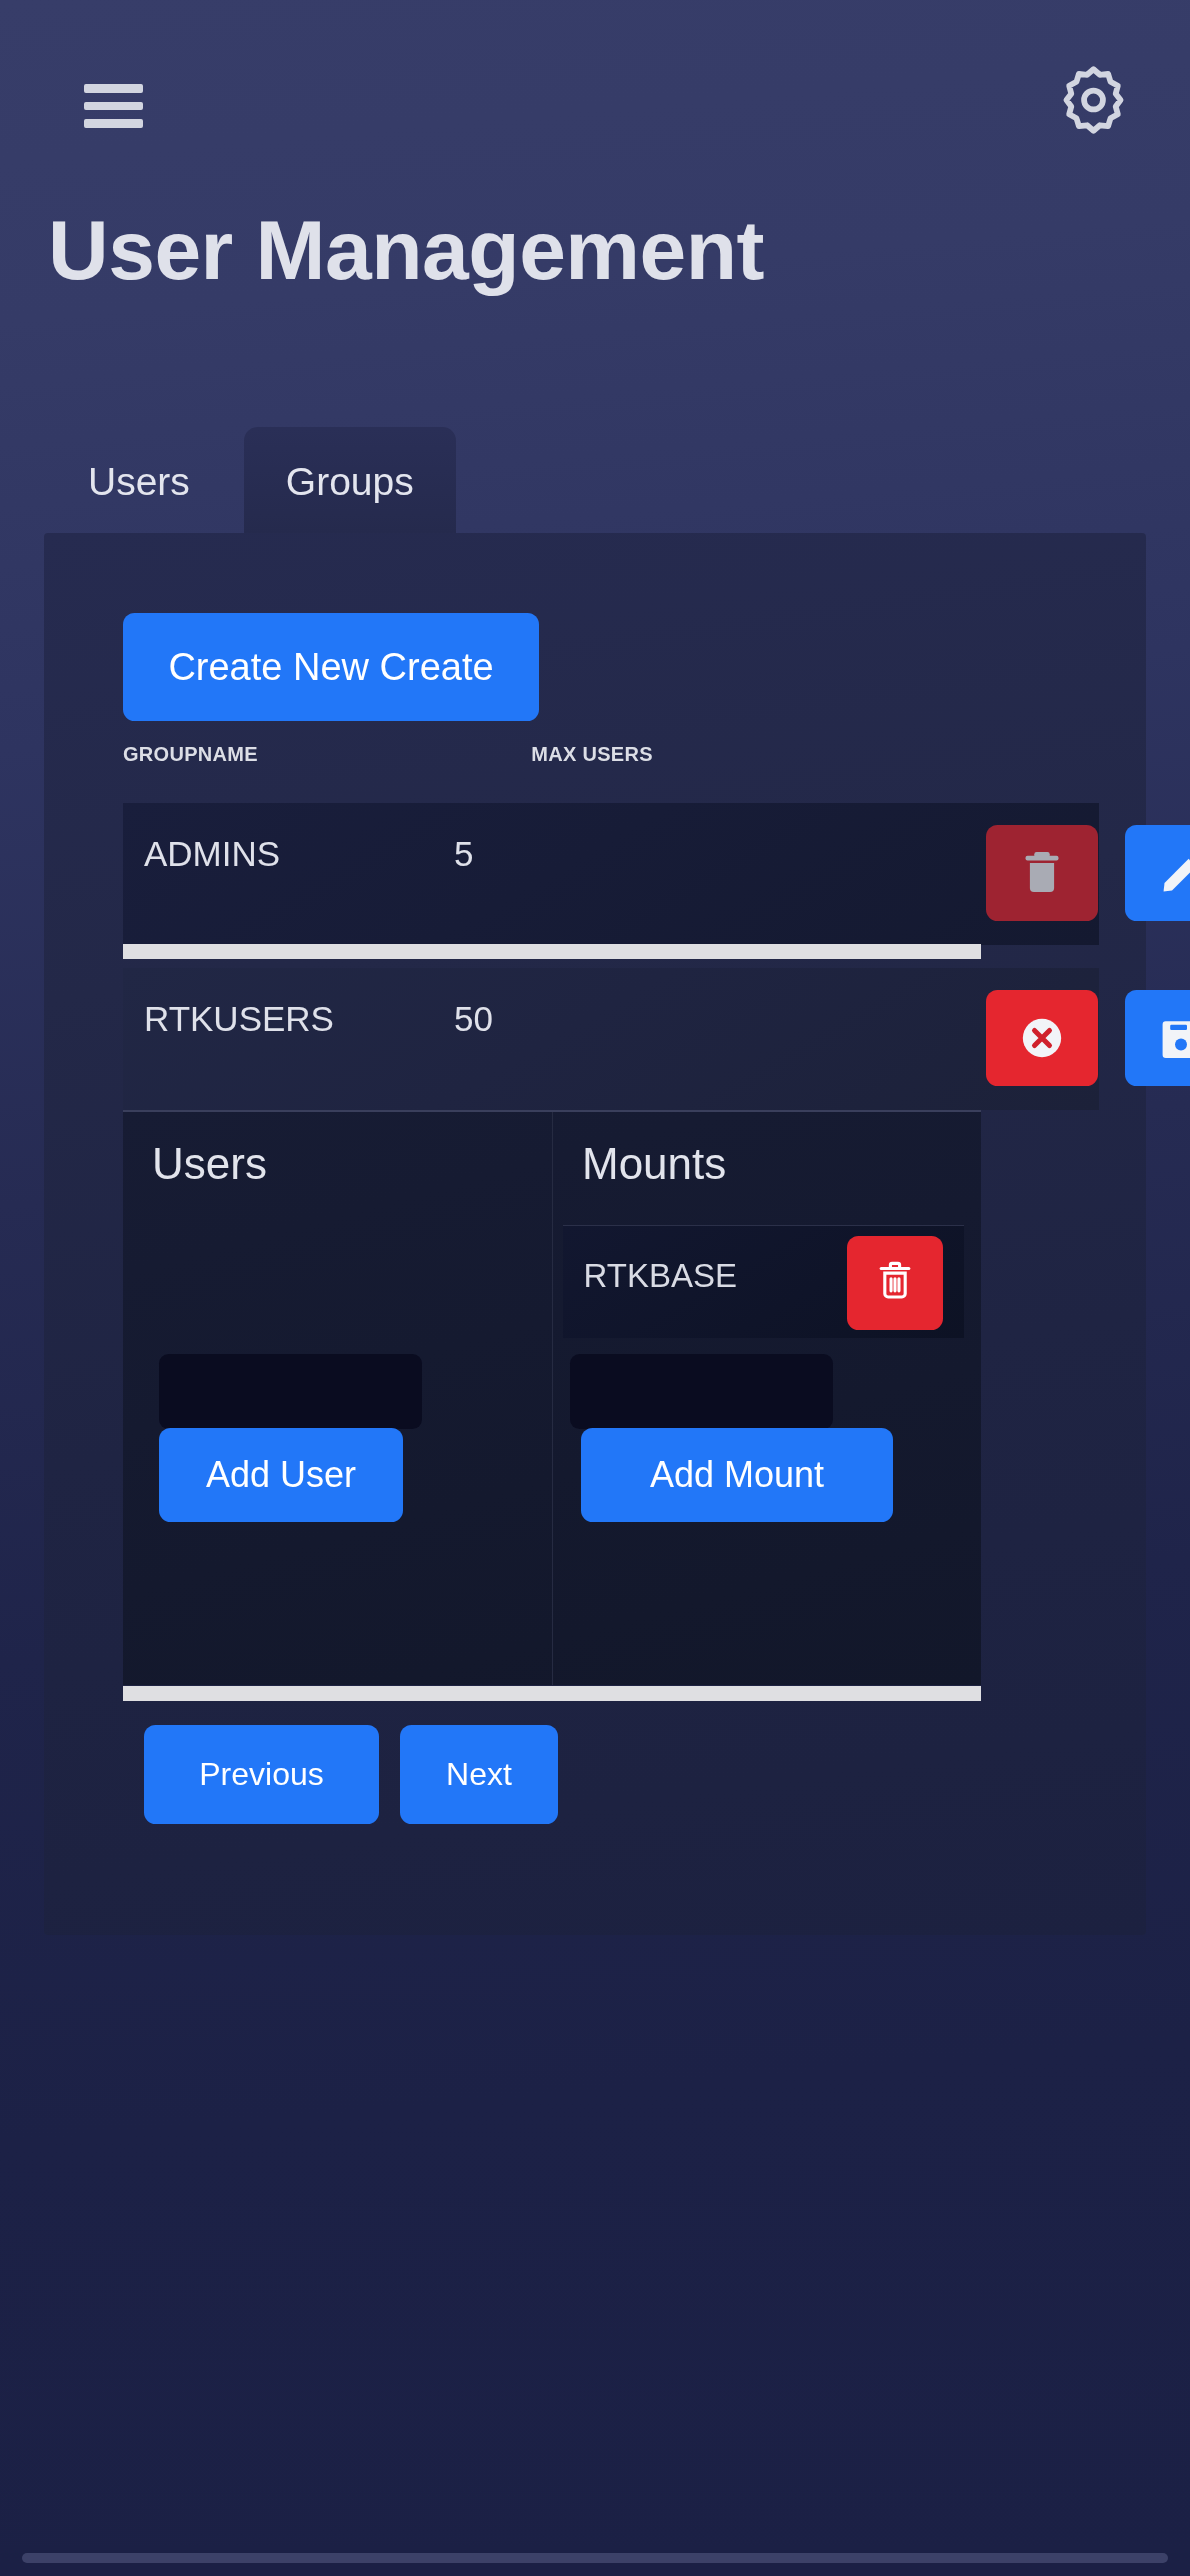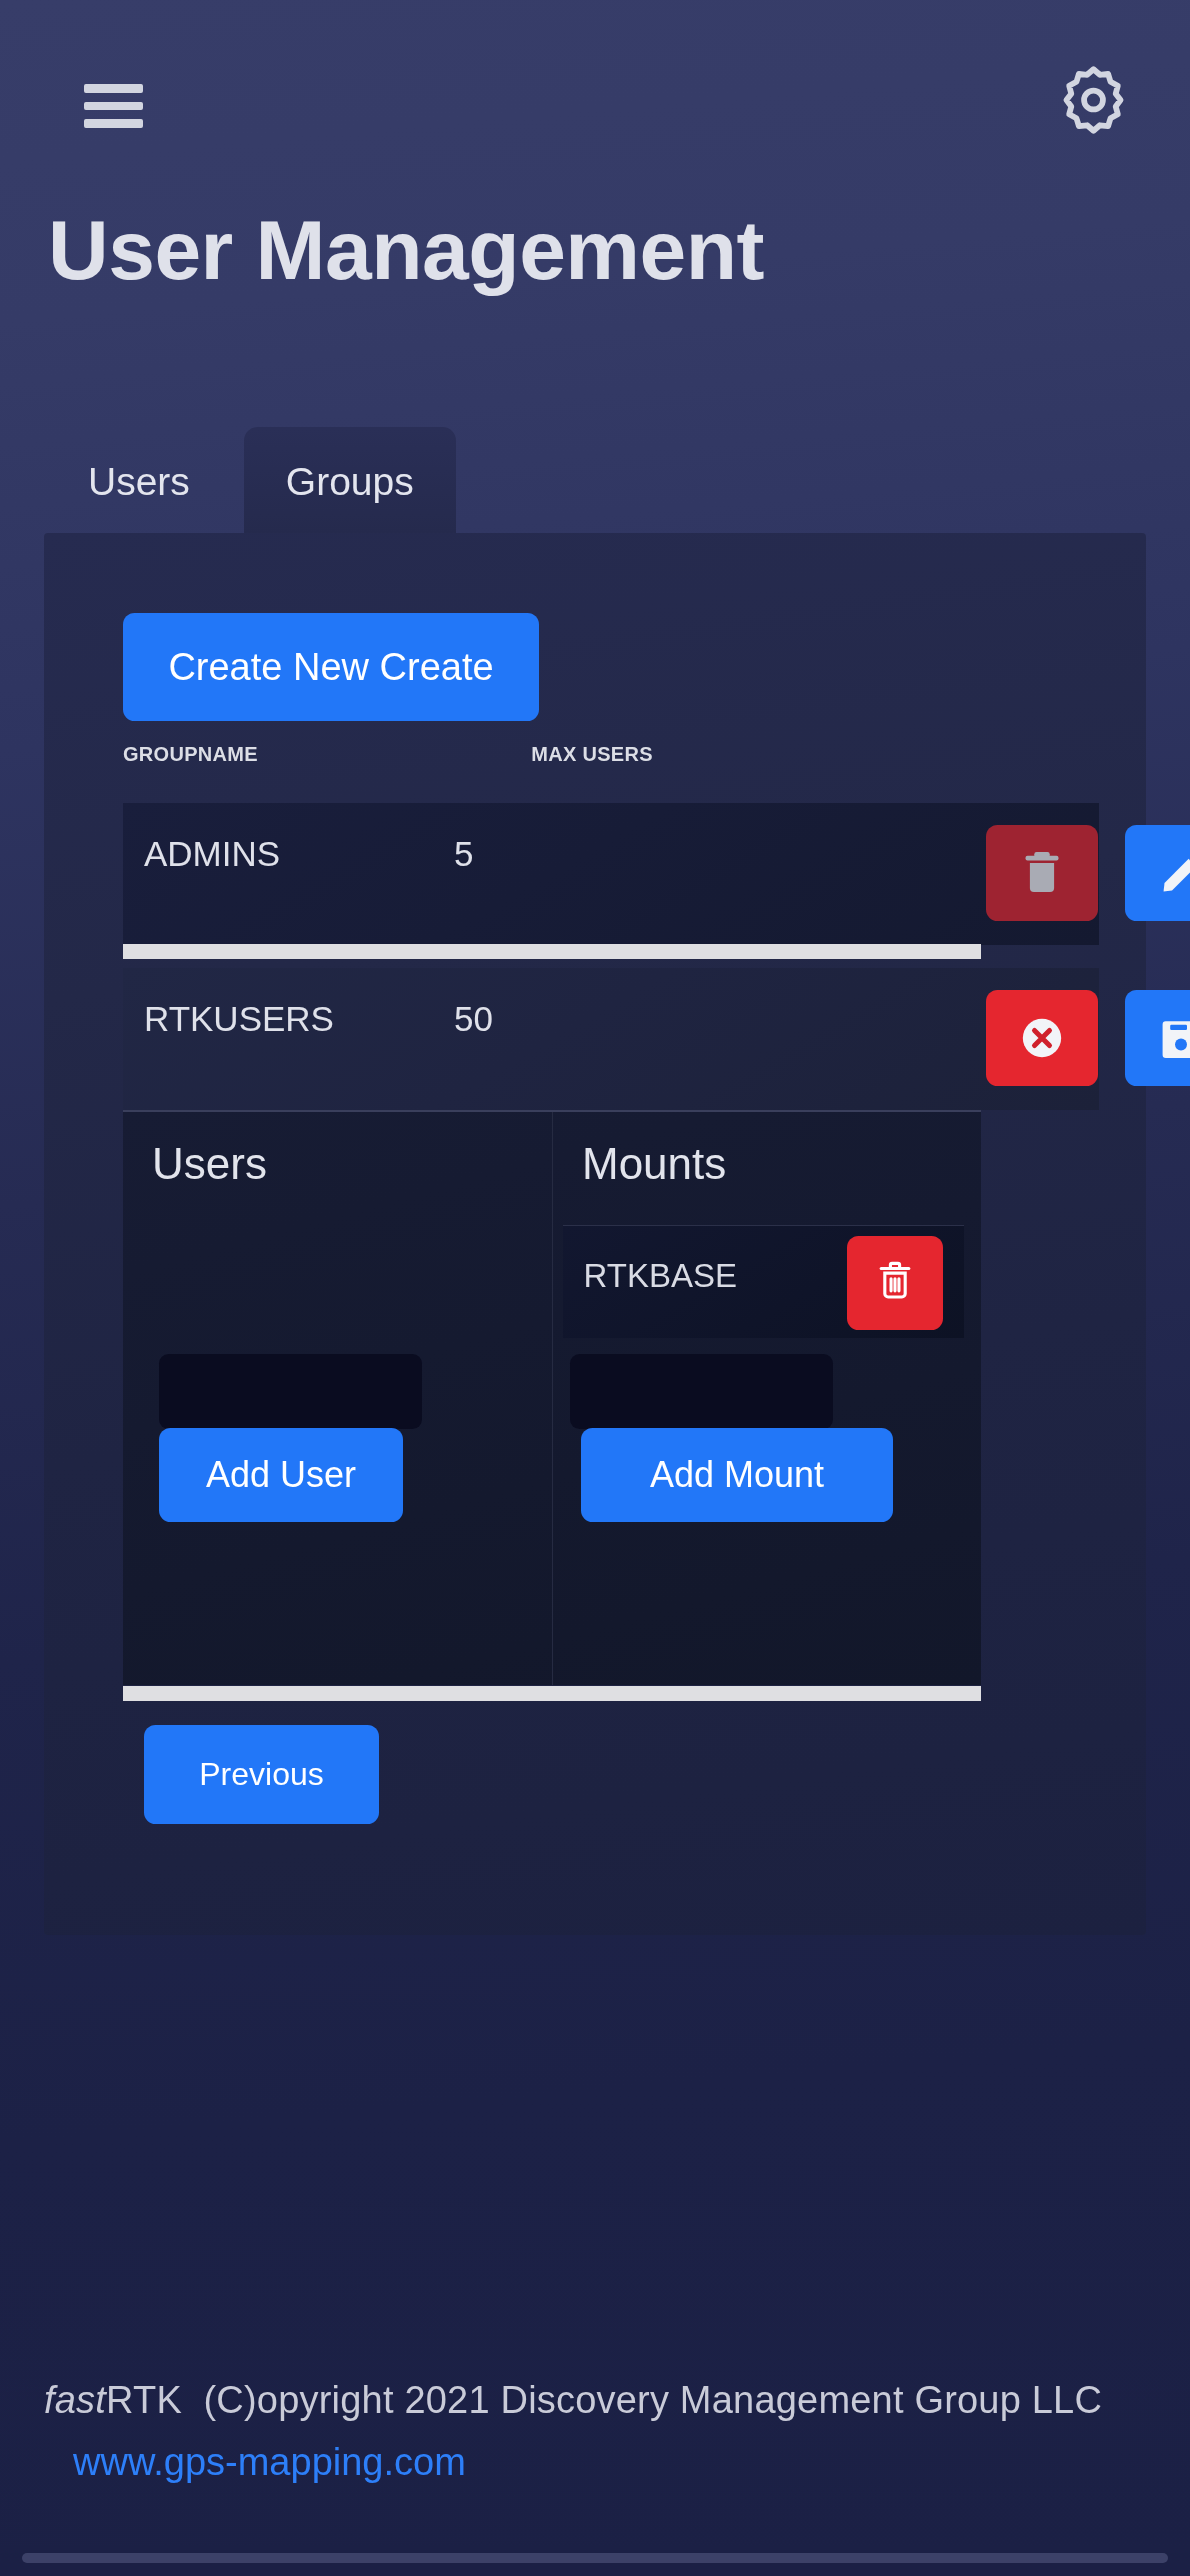--- a/index.html
+++ b/index.html
@@ -432,6 +432,7 @@
 
   <div class="pager">
     <button class="btn-prev">Previous</button>
+    <button class="btn-next">Next</button>
   </div>
 
   <div class="footer">

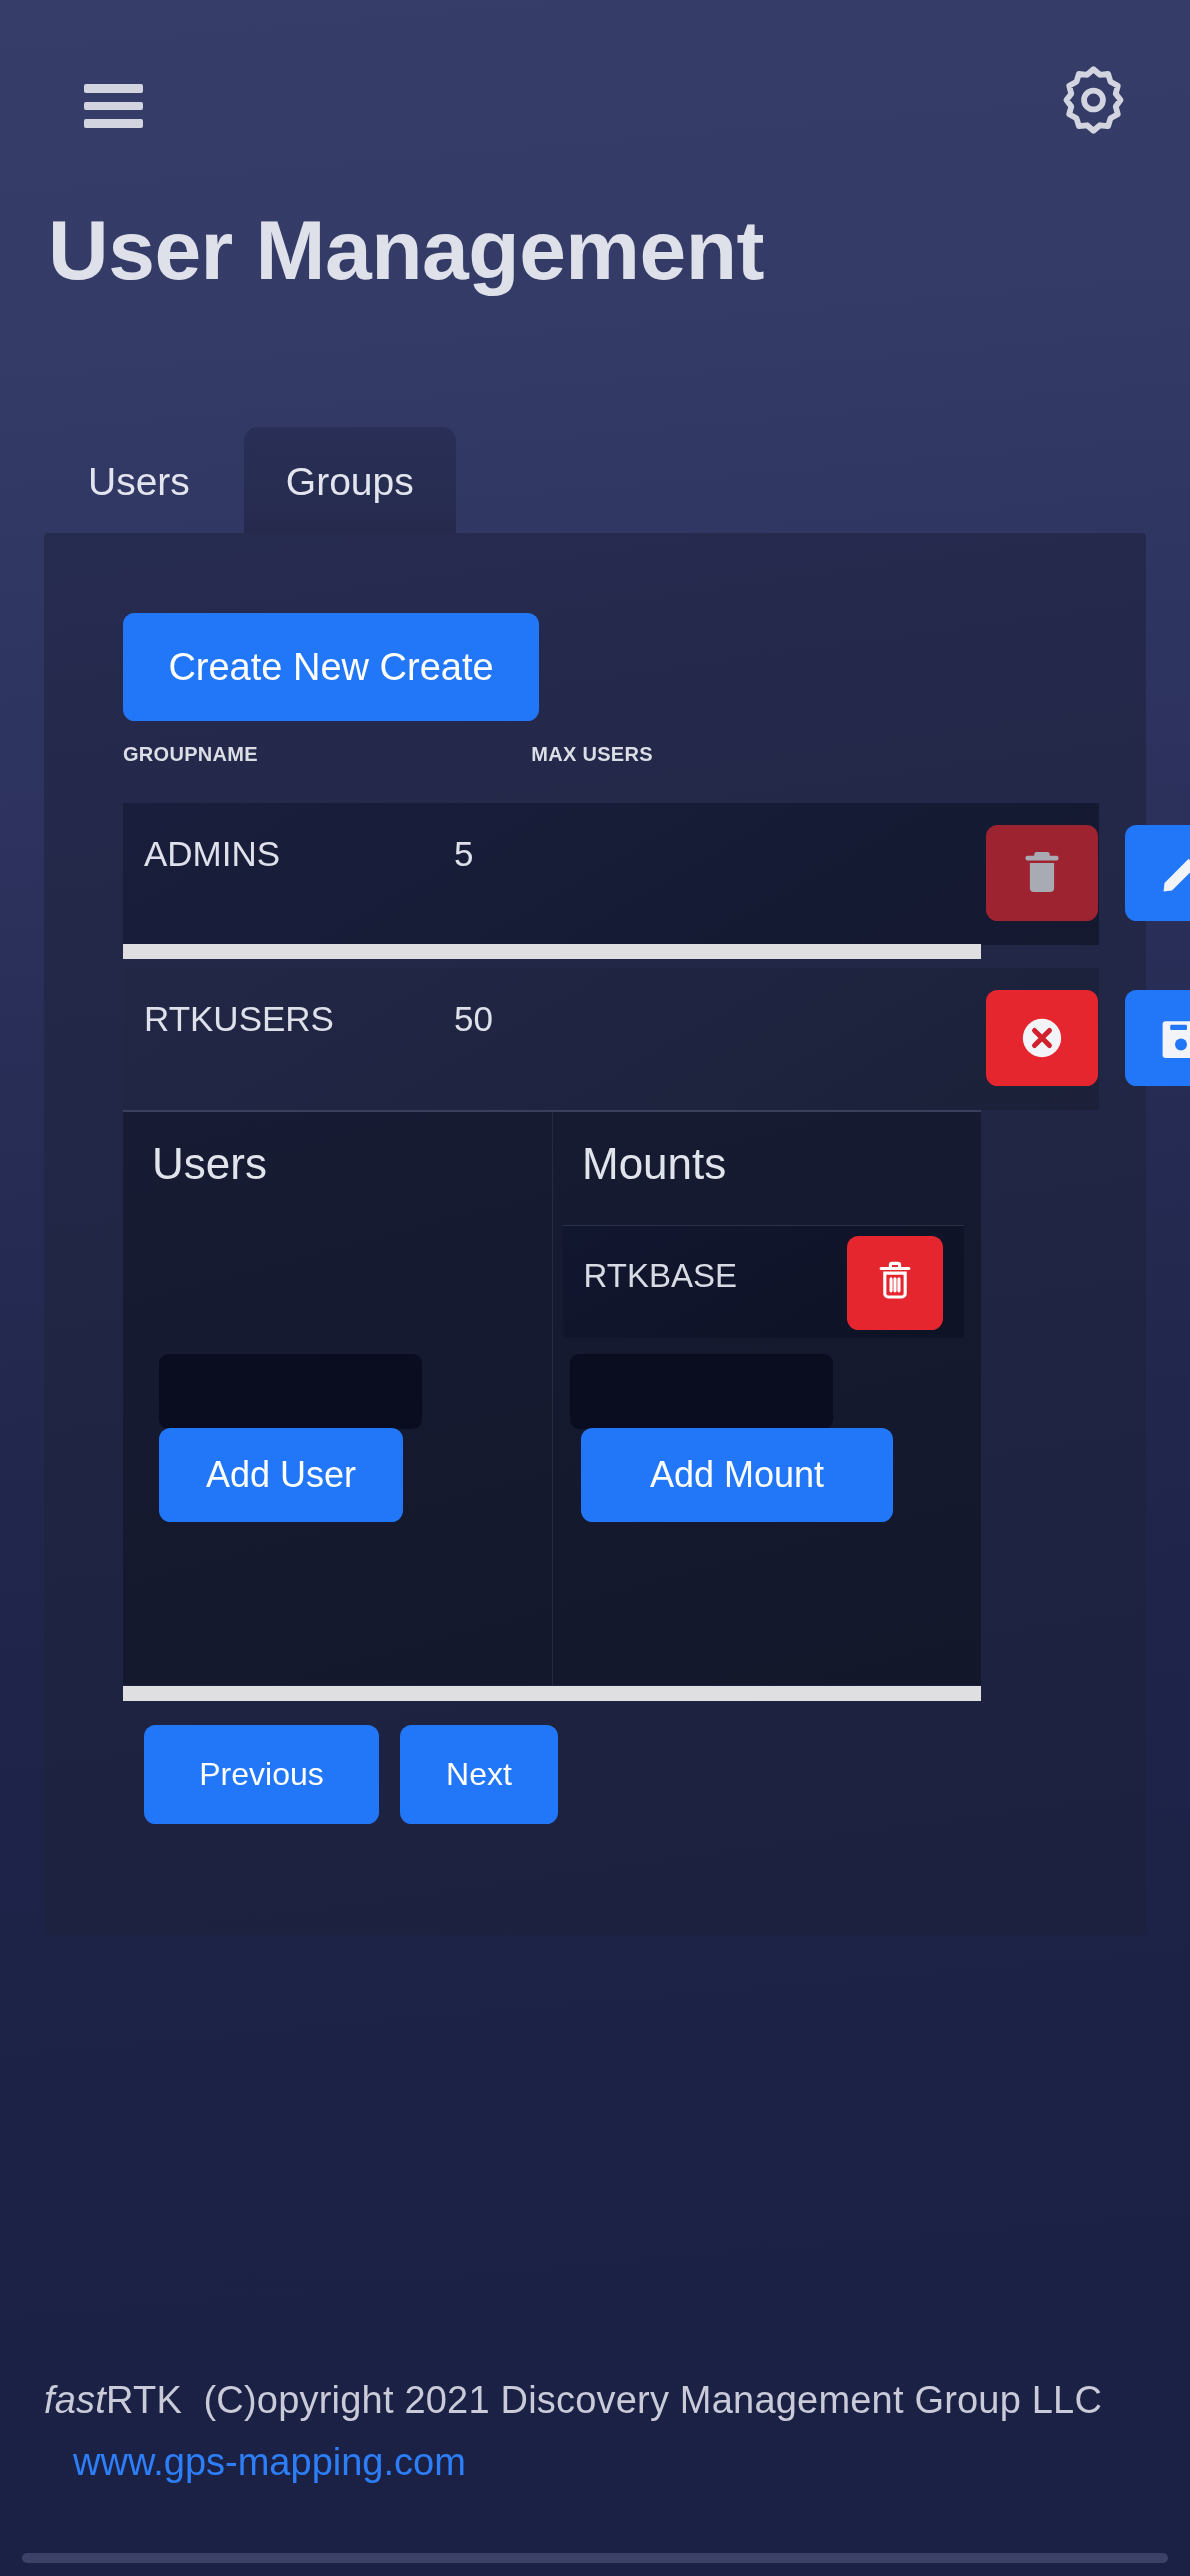--- a/index.html
+++ b/index.html
@@ -435,12 +435,6 @@
     <button class="btn-next">Next</button>
   </div>
 
-  <div class="footer">
-    <div class="footer-line1">
-      <span class="fast">fast</span><span>RTK</span>&nbsp;&nbsp;<span>(C)opyright 2021 Discovery Management Group LLC</span>
-    </div>
-    <a class="footer-link" href="#">www.gps-mapping.com</a>
-  </div>
 
   <div class="home-indicator"></div>
 </div>

